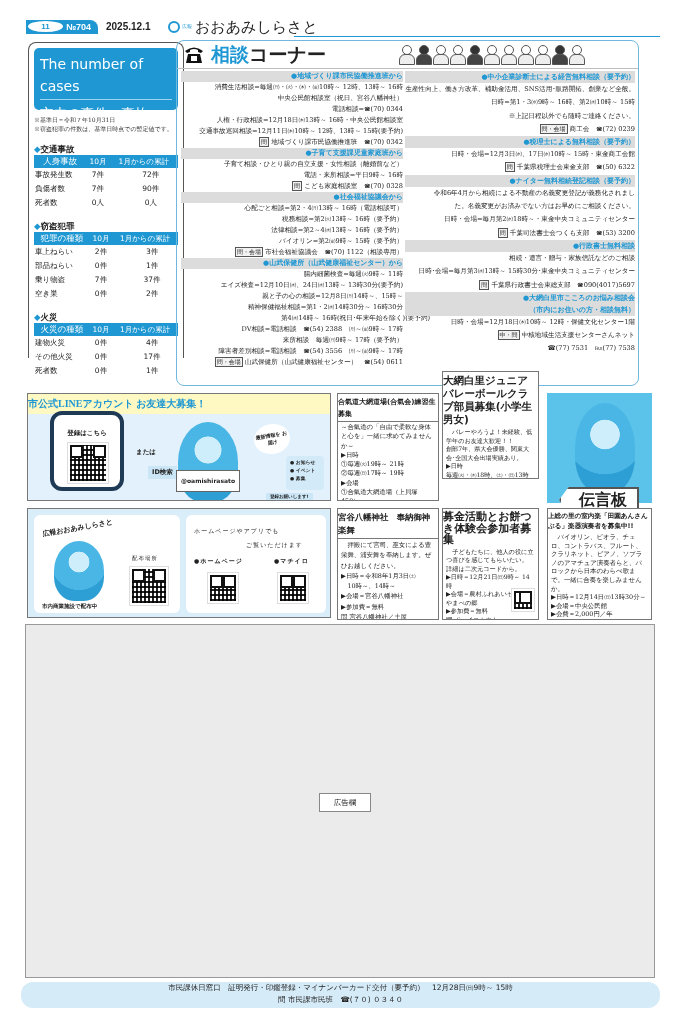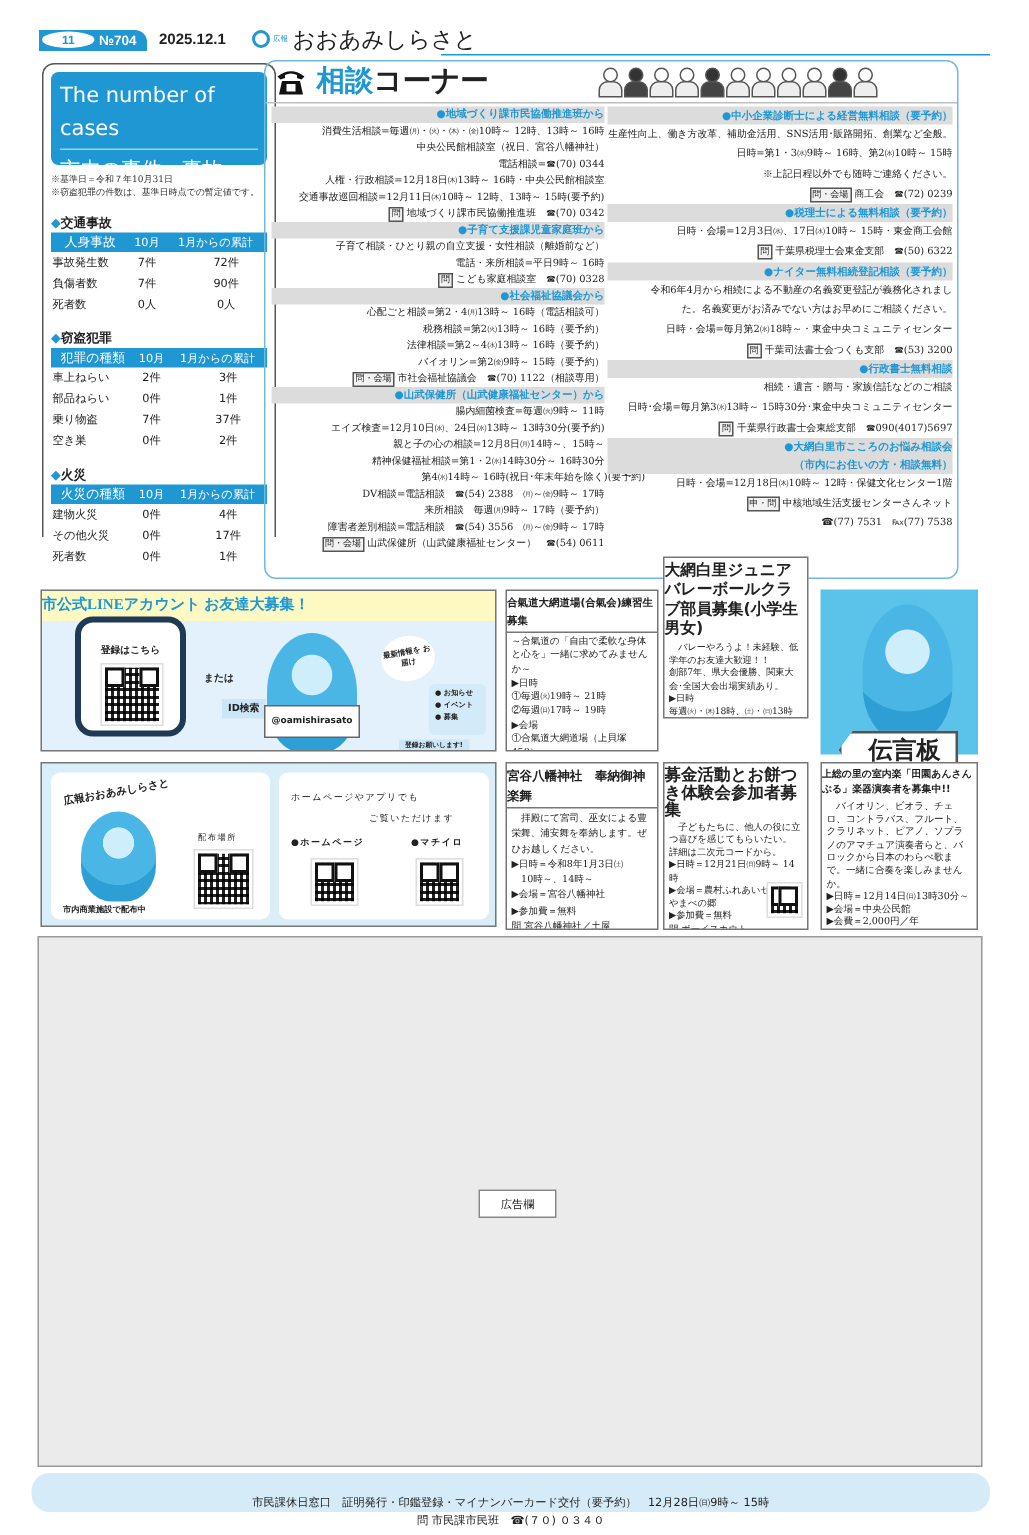--- a/index.html
+++ b/index.html
@@ -120,7 +120,7 @@
   .bigad { position: absolute; left: 25px; top: 624px; width: 630px; height: 354px; background: #ebebeb; border: 1px solid #999; }
   .bigad .lbl { position: absolute; left: 23px; top: 168px; margin-left: 270px; width: 52px; height: 19px; border: 1px solid #888; background: #fff; font-family: "DejaVu Sans", sans-serif; font-size: 7.5px; text-align: center; line-height: 17px; }
 
-  .foot { position: absolute; left: 21px; top: 982px; width: 639px; height: 26px; background: #d6ebf8; font-family: "DejaVu Sans", sans-serif; font-size: 7.5px; line-height: 12px; text-align: center; padding-top: 14px; border-radius: 12px; }
+  .foot { position: absolute; left: 21px; top: 982px; width: 639px; height: 26px; background: #d6ebf8; font-family: "DejaVu Sans", sans-serif; font-size: 7.5px; line-height: 12px; text-align: center; padding-top: 0; border-radius: 12px; }
 </style>
 </head>
 <body>

